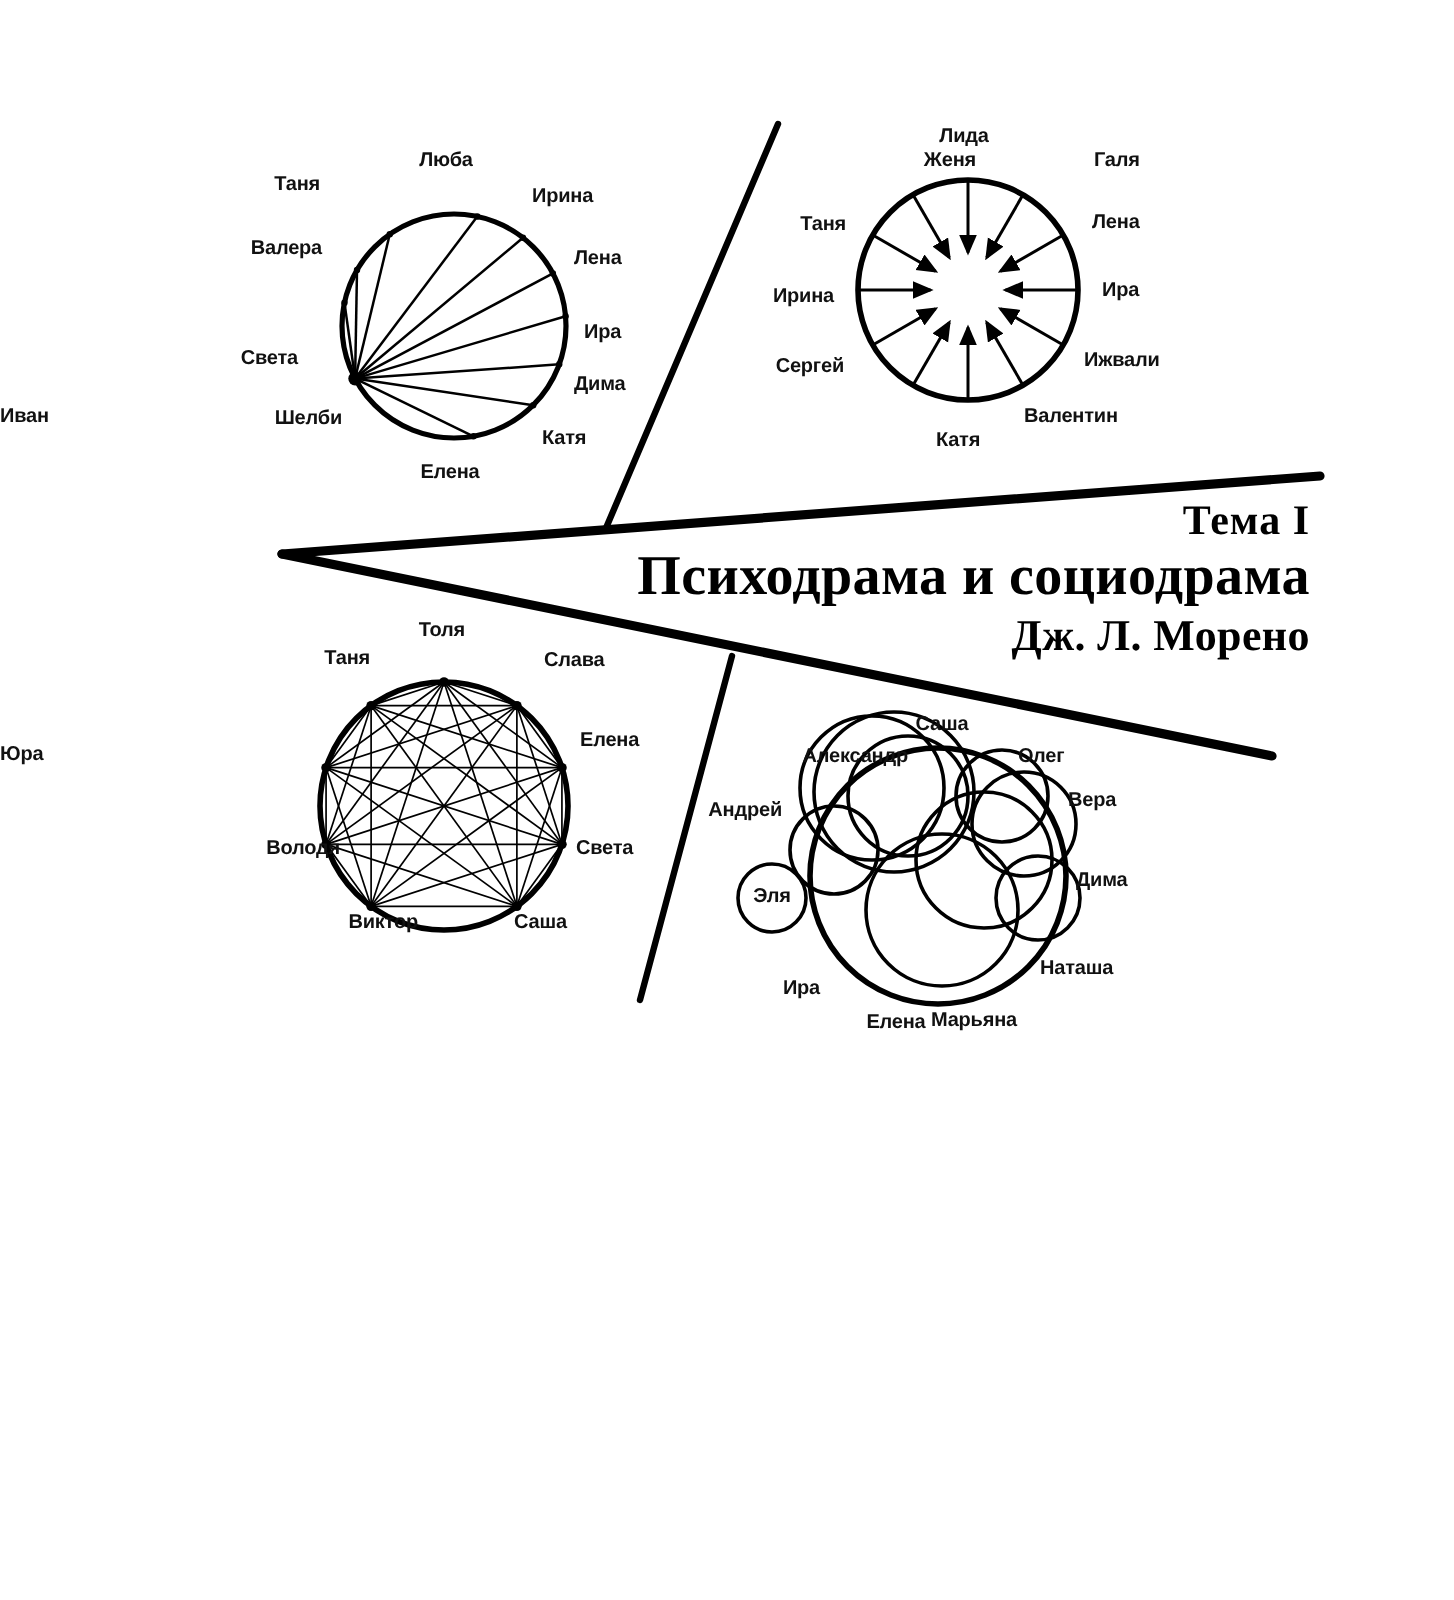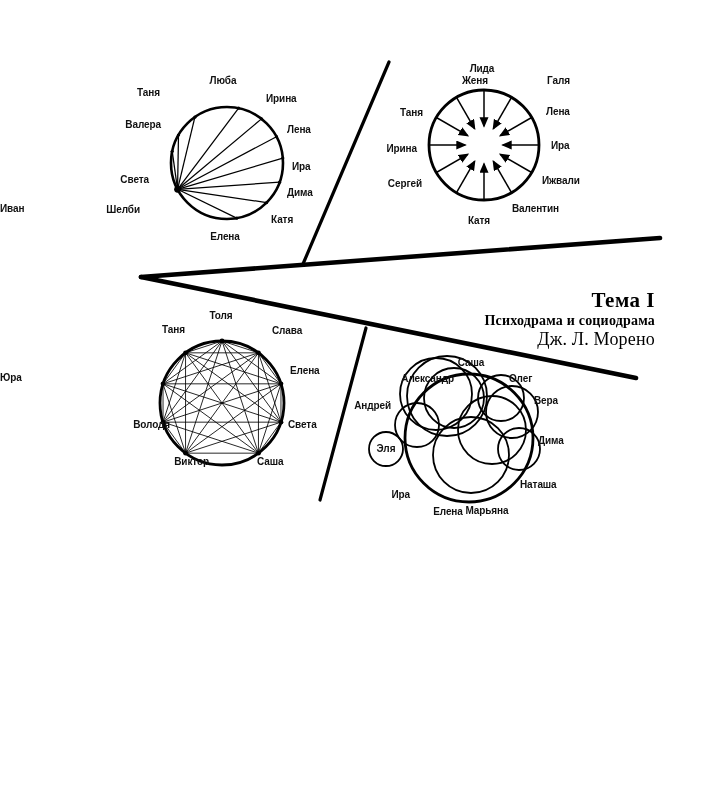--- a/index.html
+++ b/index.html
@@ -146,7 +146,7 @@
       <div class="lbl" style="top: 231px; left: 0px; width: 450px; text-align: center;">Елена</div>
       <div class="lbl" style="top: 174px; left: 0px; width: 128px; text-align: right; padding-left: 21px;">Света</div>
       <div class="lbl" style="top: 119px; left: 0px; width: 126px; text-align: right; margin-left: 35px;">Валера</div>
-      <div class="lbl" style="top: 204px; left: 0px; width: 140px; text-align: right;">Шелби</div>
+      <div class="lbl" style="top: 204px; left: 0px; width: 140px; text-align: right; padding-left: 31px;">Шелби</div>
       <div class="lbl" style="top: 63px; left: 0px; width: 964px; text-align: center;">Лида</div>
       <div class="lbl" style="top: 75px; left: 547px;">Галя</div>
       <div class="lbl" style="top: 106px; left: 546px;">Лена</div>

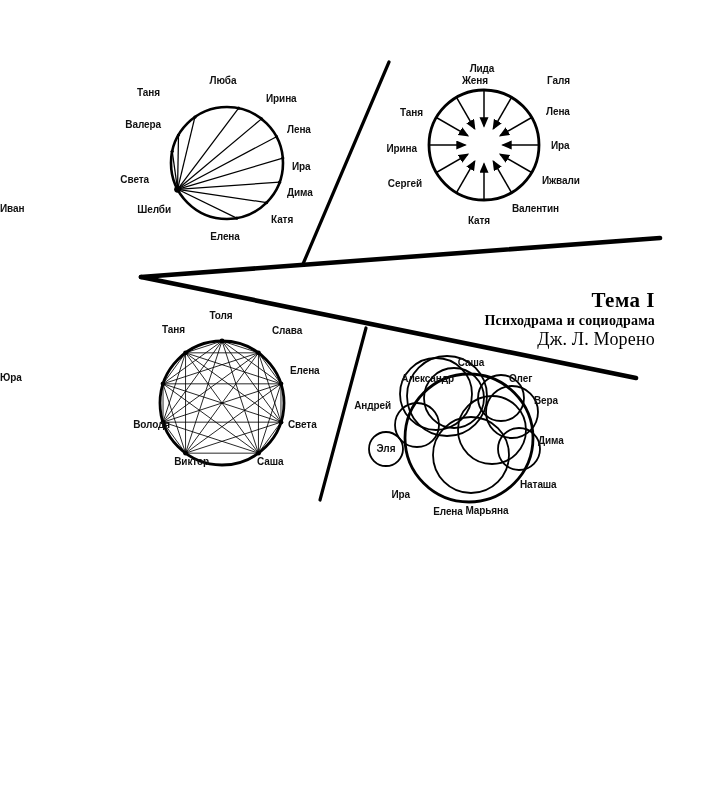--- a/index.html
+++ b/index.html
@@ -12,7 +12,7 @@
        line-height:11px;letter-spacing:-0.1px;}
   .title-block{position:absolute;text-align:right;
        font-family:"Liberation Serif",serif;color:#000;}
-  .t-line1{font-size:21px;font-weight:bold;letter-spacing:0.5px;margin-top:40px;}
+  .t-line1{font-size:21px;font-weight:bold;letter-spacing:0.5px;}
   .t-line2{font-size:14px;font-weight:bold;letter-spacing:0.2px;}
   .t-line3{font-size:18px;font-weight:normal;letter-spacing:0.2px;}
 </style>

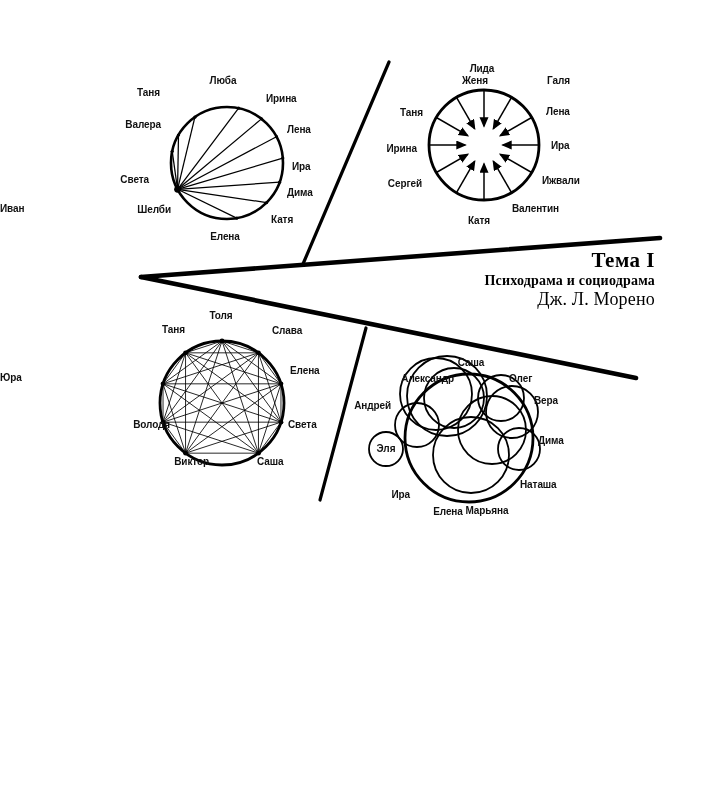--- a/index.html
+++ b/index.html
@@ -13,7 +13,7 @@
   .title-block{position:absolute;text-align:right;
        font-family:"Liberation Serif",serif;color:#000;}
   .t-line1{font-size:21px;font-weight:bold;letter-spacing:0.5px;}
-  .t-line2{font-size:14px;font-weight:bold;letter-spacing:0.2px;}
+  .t-line2{font-size:28px;font-weight:bold;letter-spacing:0.2px;}
   .t-line3{font-size:18px;font-weight:normal;letter-spacing:0.2px;}
 </style>
 </head>

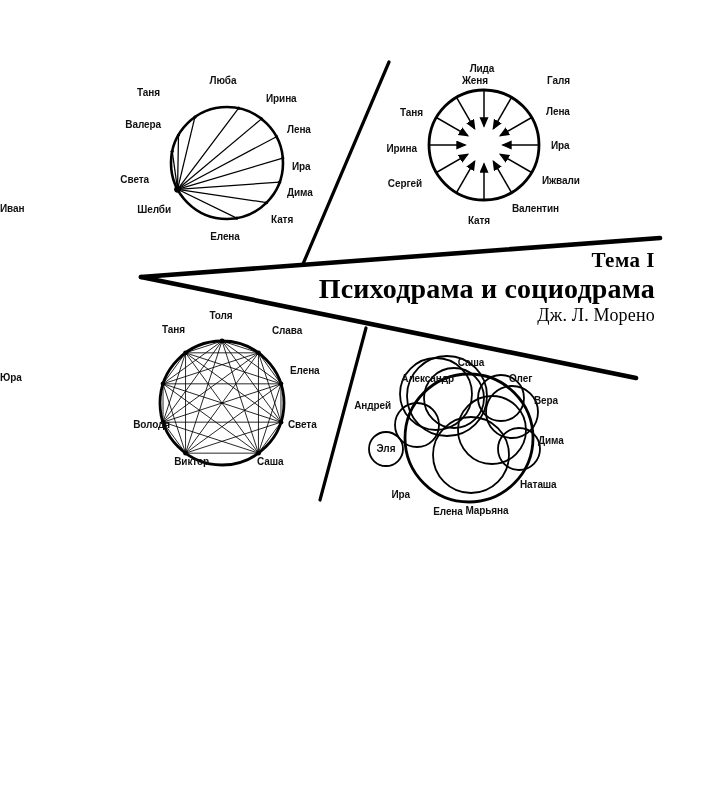--- a/index.html
+++ b/index.html
@@ -14,7 +14,7 @@
        font-family:"Liberation Serif",serif;color:#000;}
   .t-line1{font-size:21px;font-weight:bold;letter-spacing:0.5px;}
   .t-line2{font-size:28px;font-weight:bold;letter-spacing:0.2px;}
-  .t-line3{font-size:18px;font-weight:normal;letter-spacing:0.2px;}
+  .t-line3{font-size:22px;font-weight:bold;letter-spacing:0.2px;}
 </style>
 </head>
 <body>

